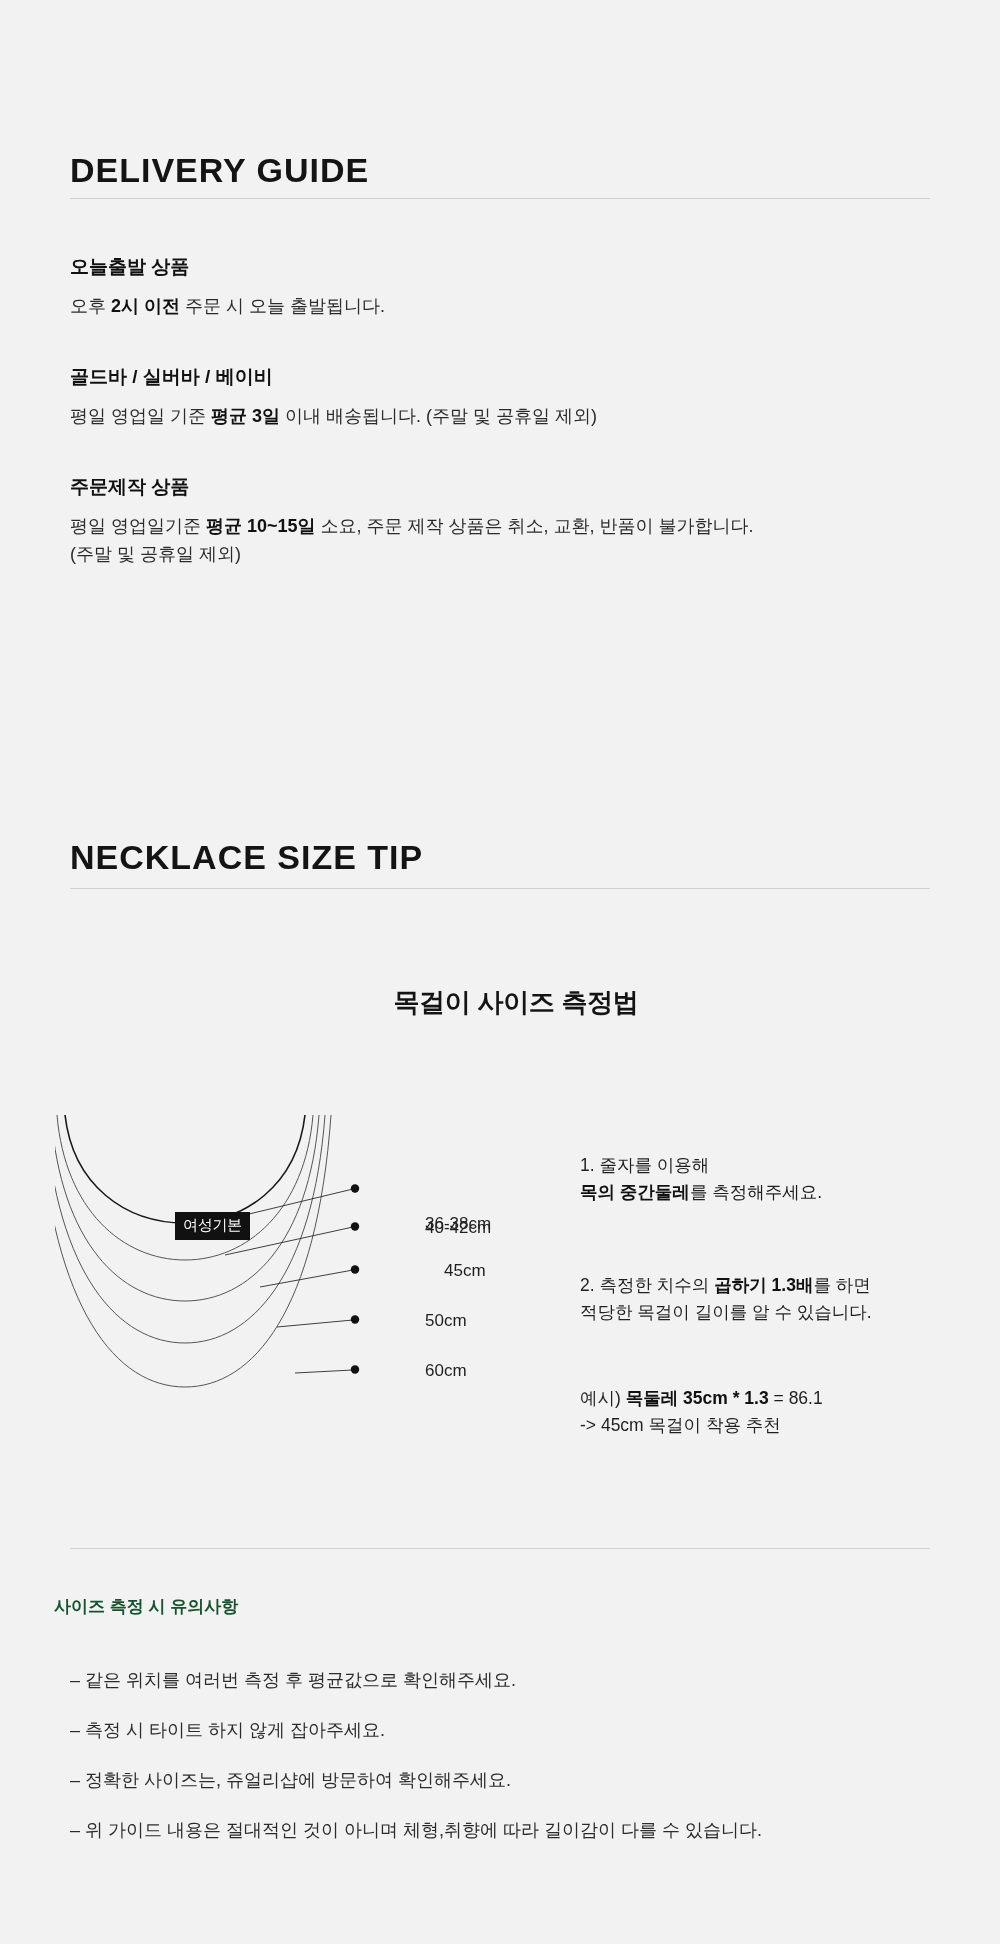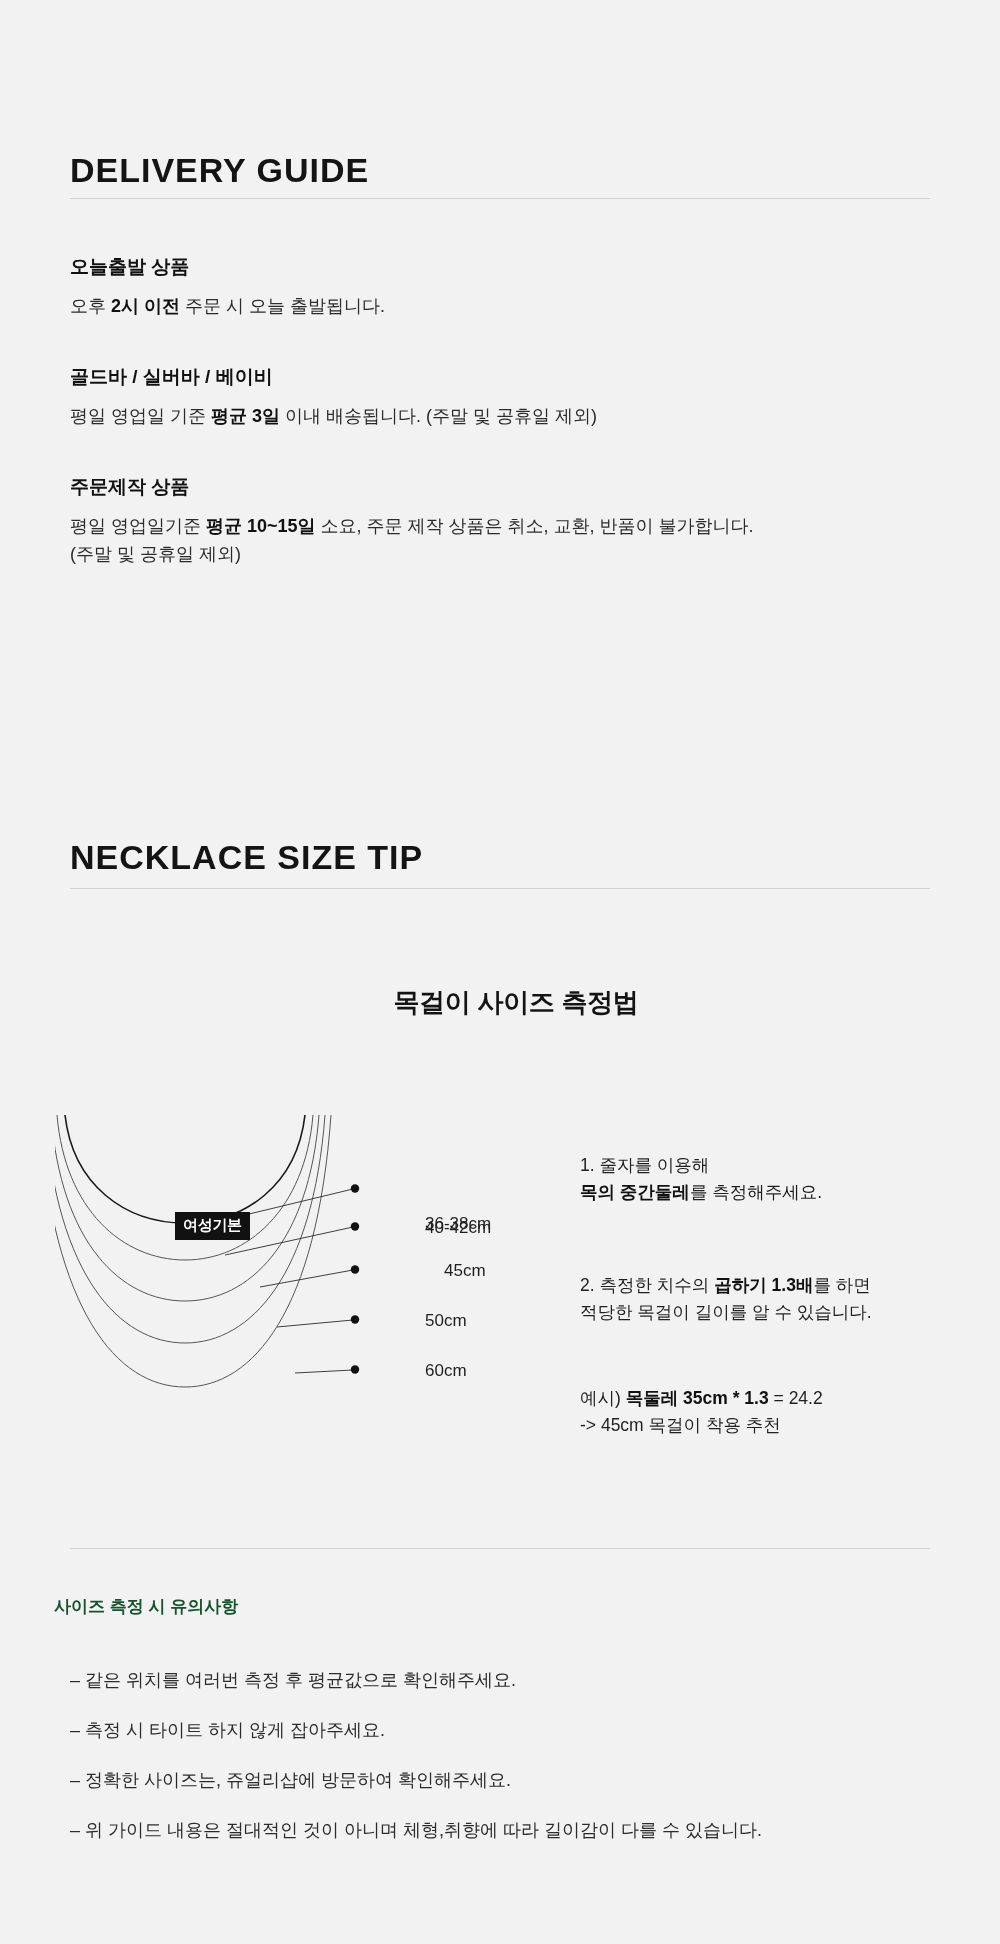--- a/index.html
+++ b/index.html
@@ -90,7 +90,7 @@
     background: #111;
     color: #fff;
     font-size: 15px;
-    font-weight: bold;
+    font-weight: normal;
     padding: 4px 8px 5px;
     left: 175px;
     top: 1212px;

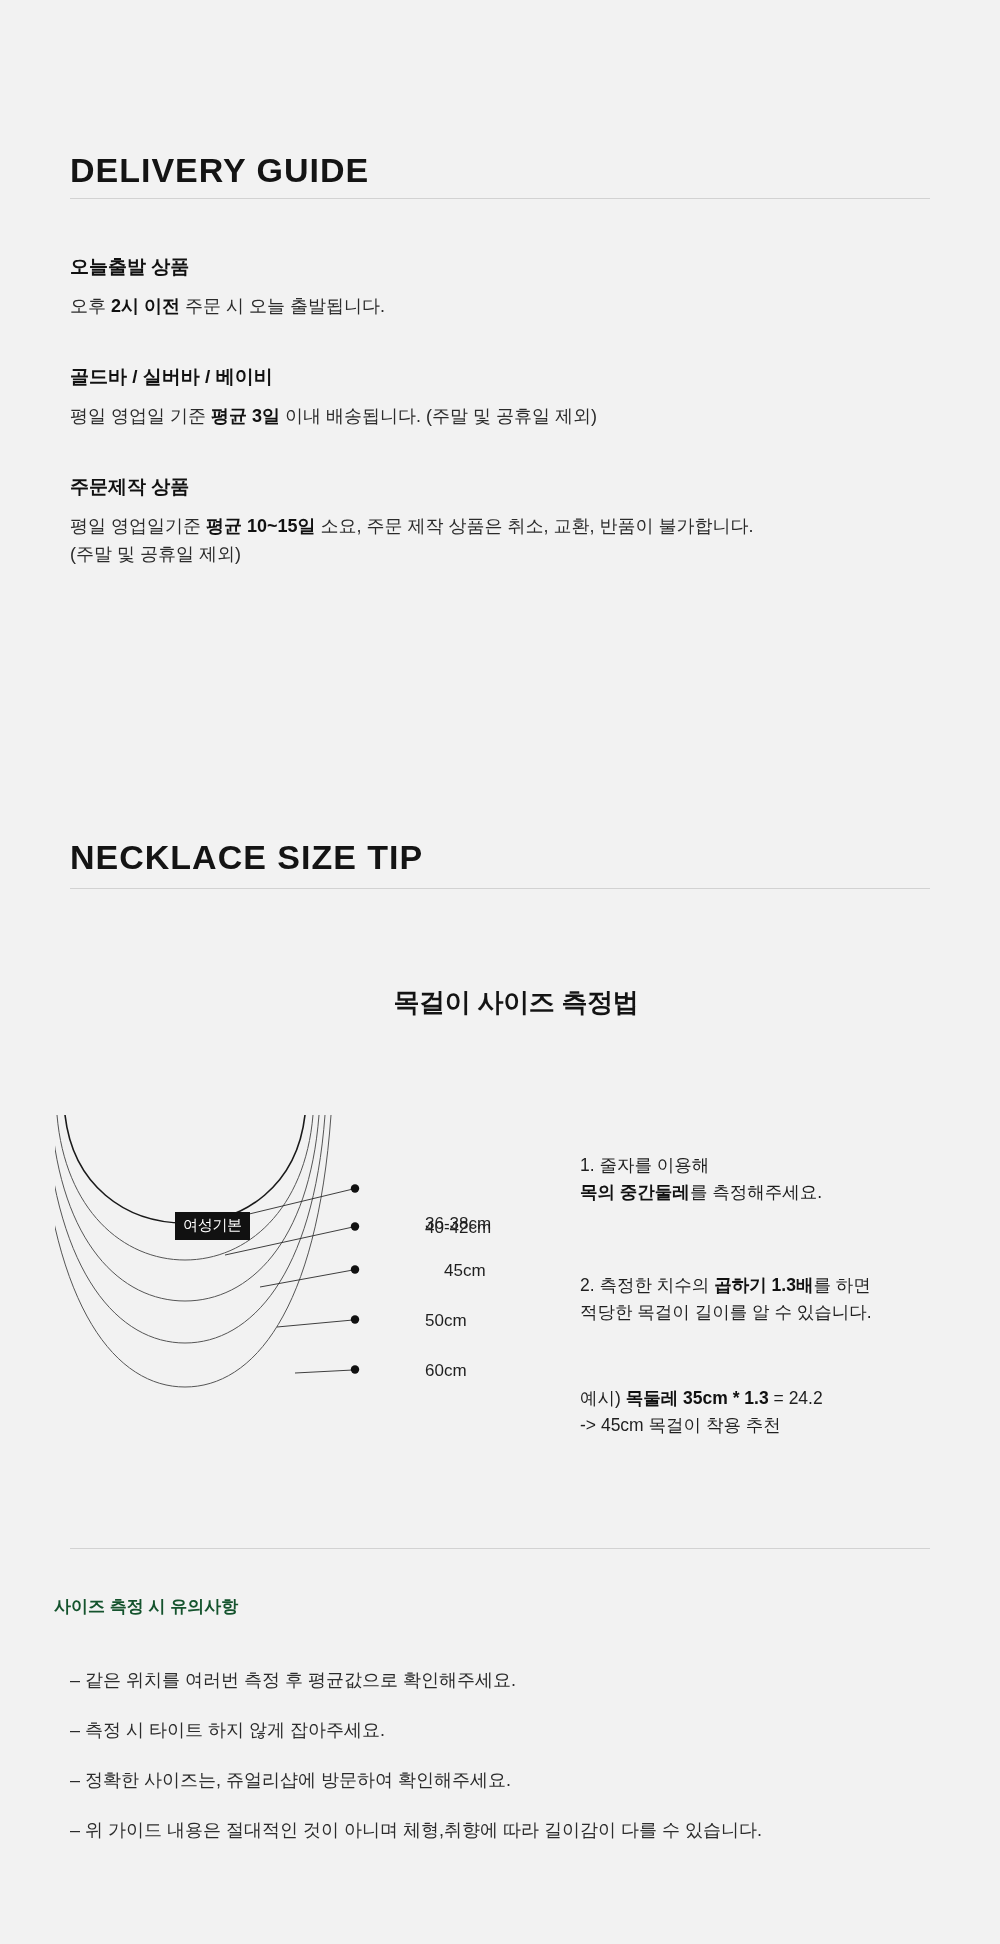--- a/index.html
+++ b/index.html
@@ -216,7 +216,7 @@
 
   <div class="instr" id="instr-3">
     <div>
-      <span>예시) </span><b>목둘레 35cm * 1.3</b><span> = 24.2</span>
+      <span>예시) </span><b>목둘레 35cm * 1.3</b><span> = 86.1</span>
     </div>
     <div>-&gt; 45cm 목걸이 착용 추천</div>
   </div>

